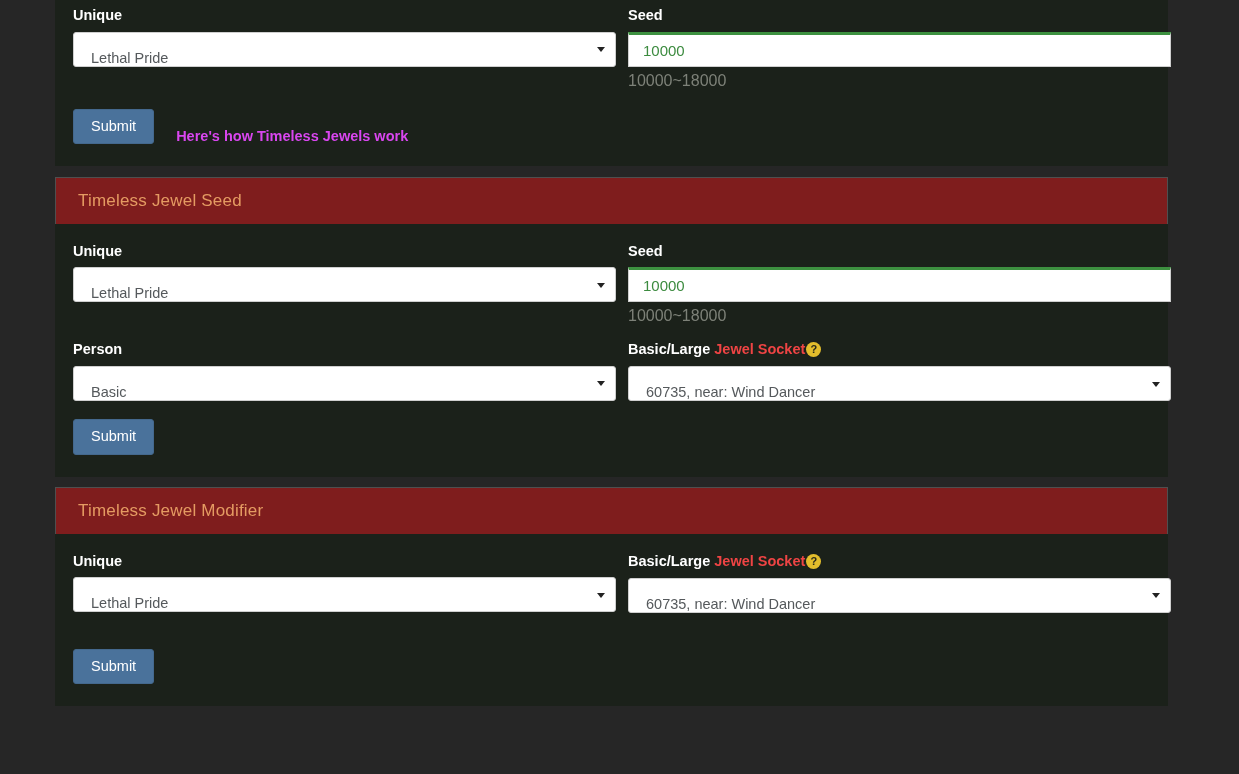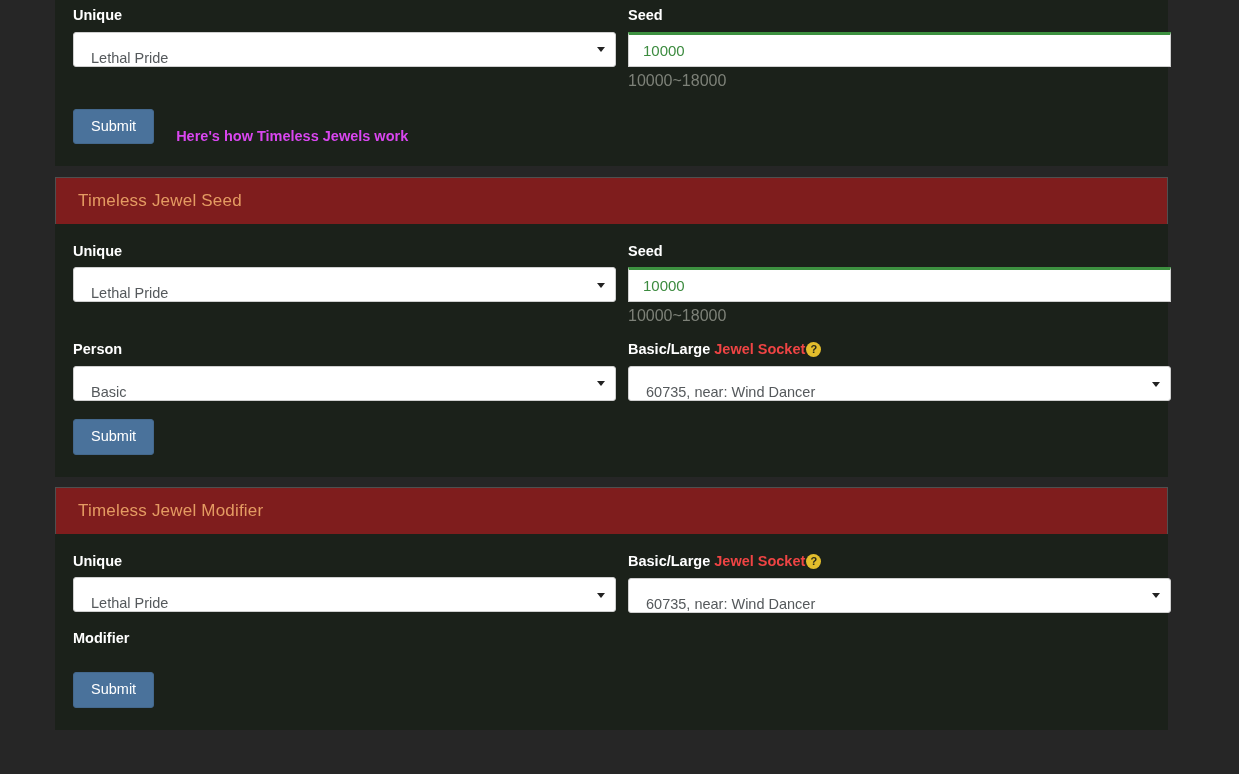--- a/index.html
+++ b/index.html
@@ -276,7 +276,6 @@
 
         <div class="row mt18">
           <div class="col-full">
-            <label class="field-label">Modifier</label>
           </div>
         </div>
 

